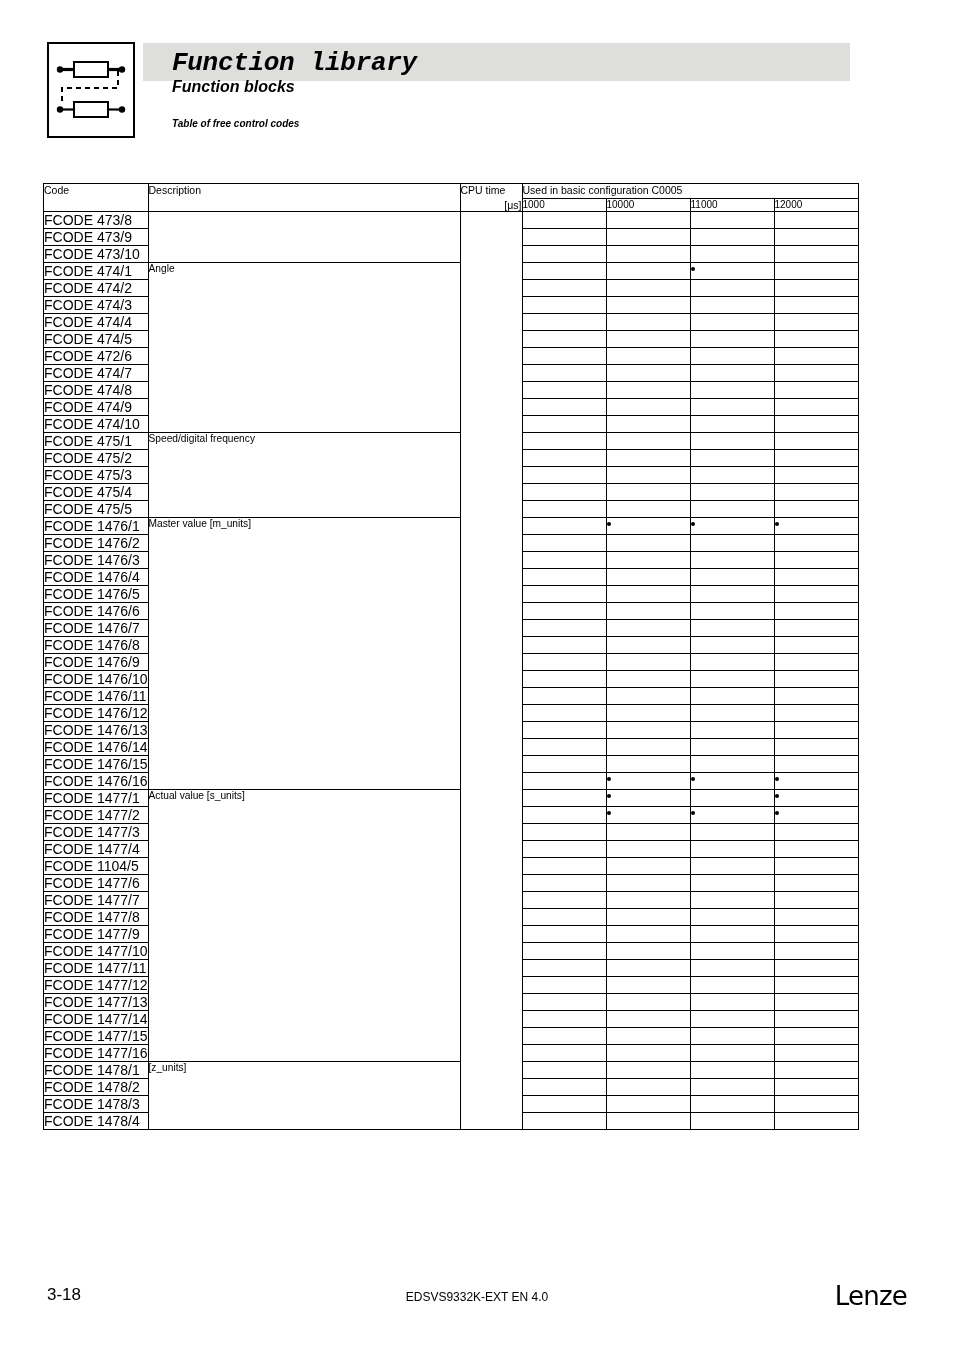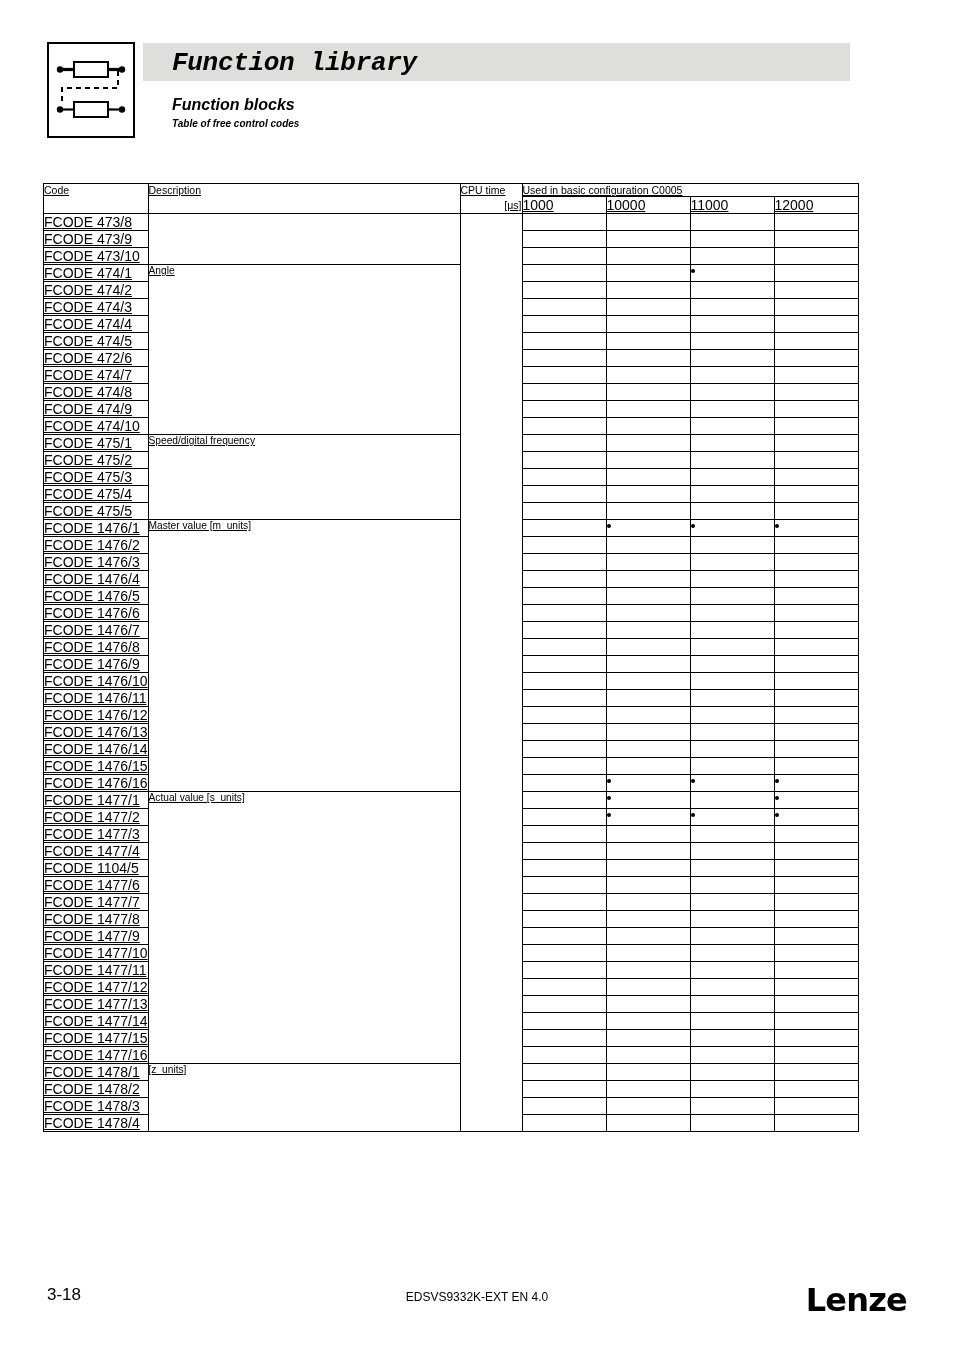--- a/index.html
+++ b/index.html
@@ -56,7 +56,7 @@
   .title-sub {
     position: absolute;
     left: 172px;
-    top: 96px;
+    top: 78px;
     font-size: 16px;
     font-weight: bold;
     font-style: italic;

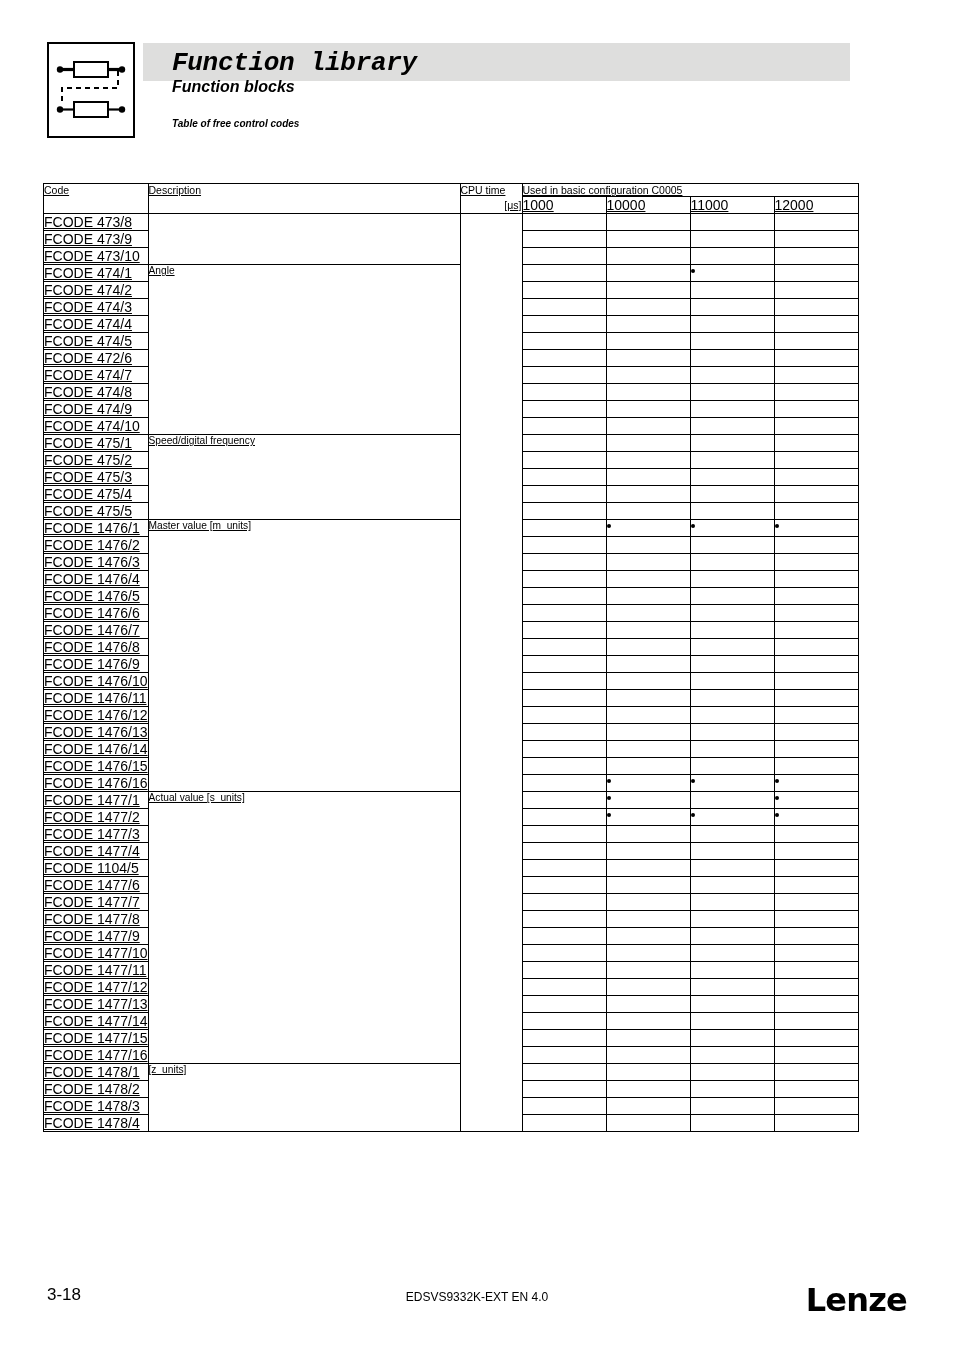--- a/index.html
+++ b/index.html
@@ -83,7 +83,6 @@
     border-collapse: collapse;
     table-layout: fixed;
     font-size: 10.2px;
-    text-decoration: underline;
   }
   table.codes td, table.codes th {
     border: 1px solid #000;

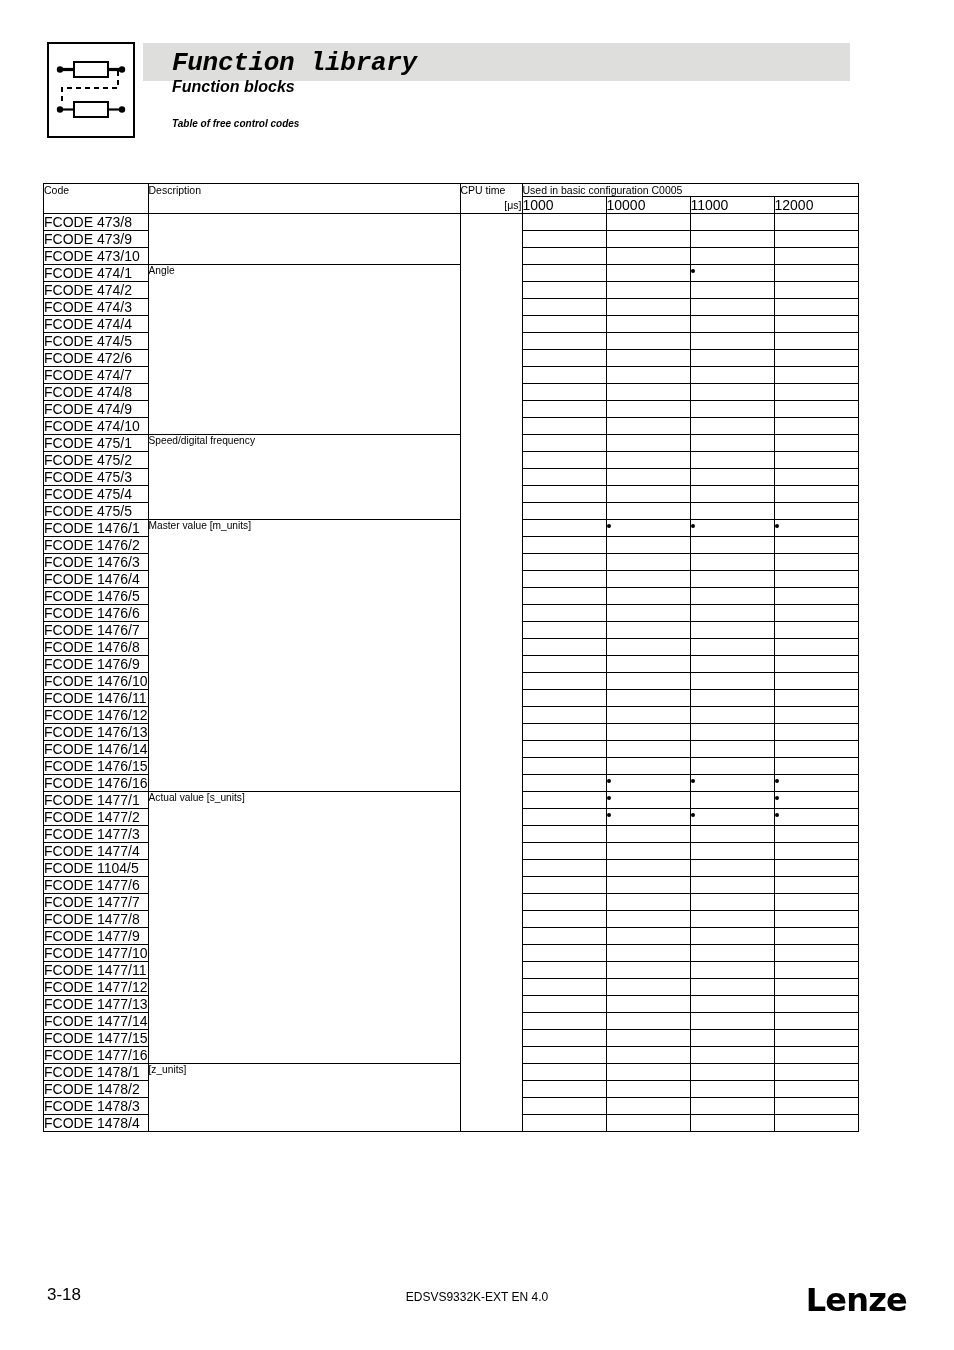--- a/index.html
+++ b/index.html
@@ -110,7 +110,7 @@
   }
   th.hcell-cfg {
     font-weight: bold;
-    font-size: 14px;
+    font-size: 10px;
     text-align: center;
     padding: 4px 2px;
   }

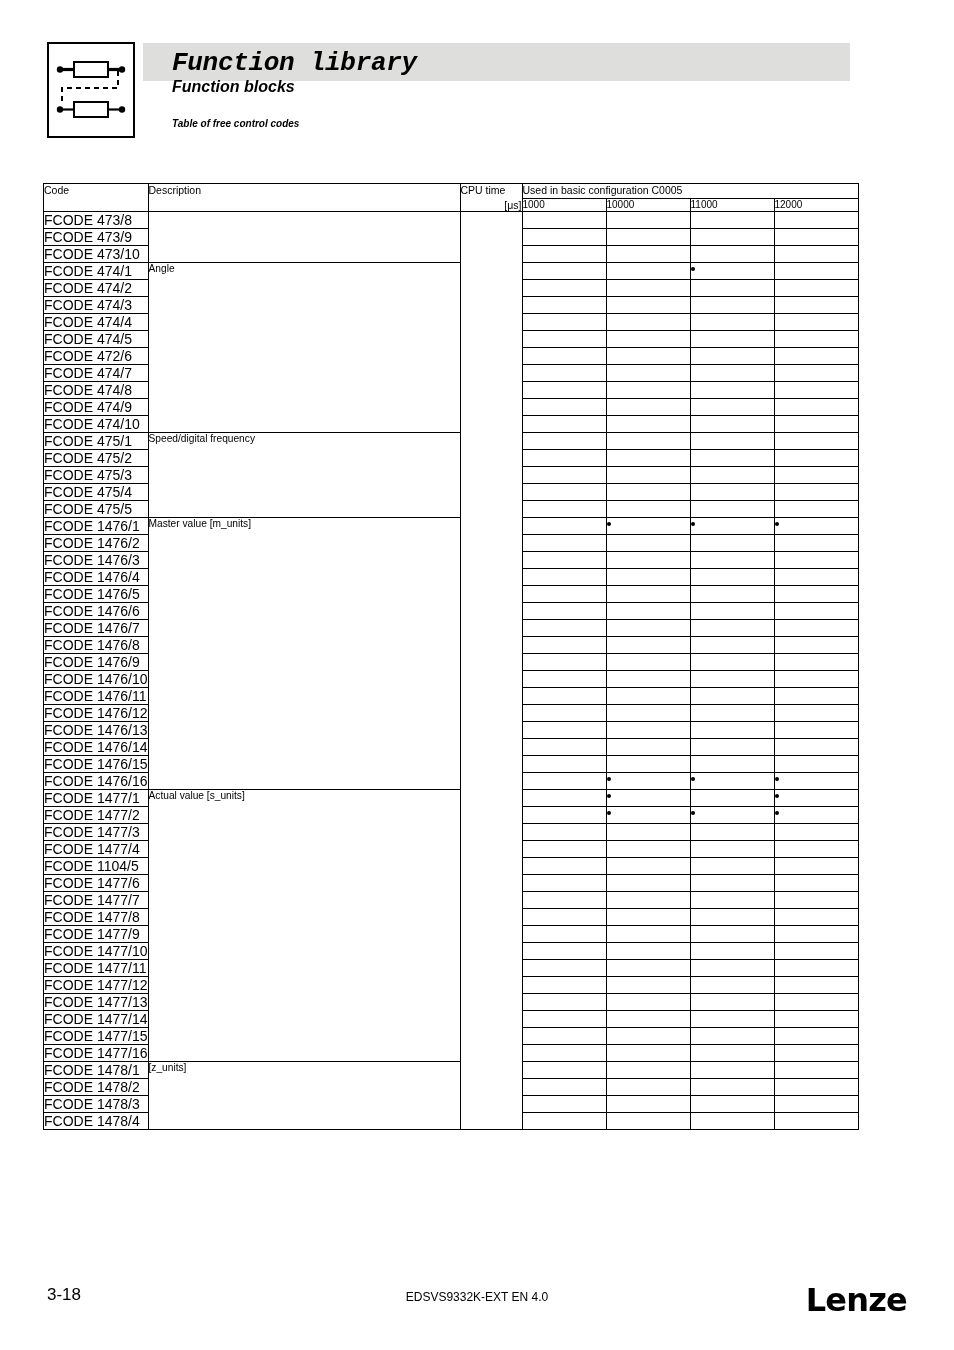--- a/index.html
+++ b/index.html
@@ -175,8 +175,8 @@
     position: absolute;
     right: 47px;
     top: -4px;
-    font-size: 32px;
-    font-weight: bold;
+    font-size: 26px;
+    font-weight: normal;
     letter-spacing: -0.8px;
     font-family: "DejaVu Sans", sans-serif;
   }

